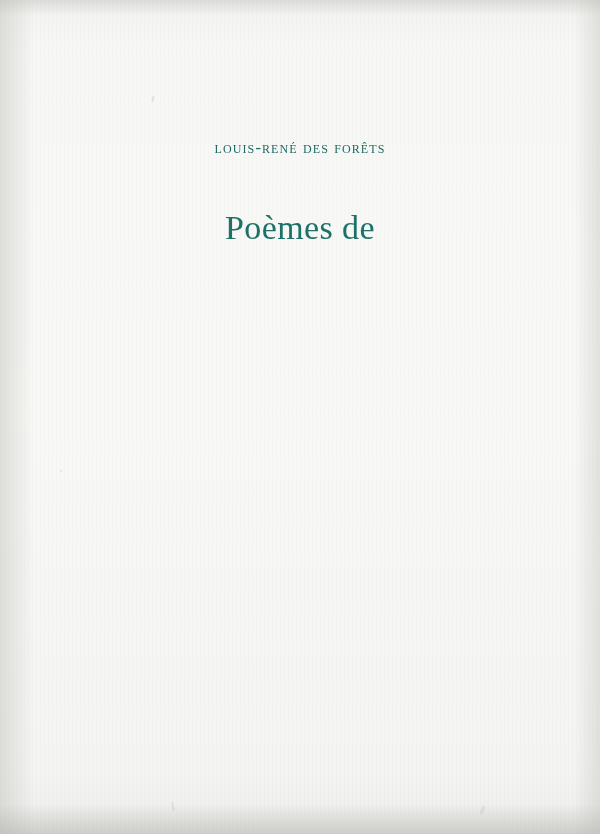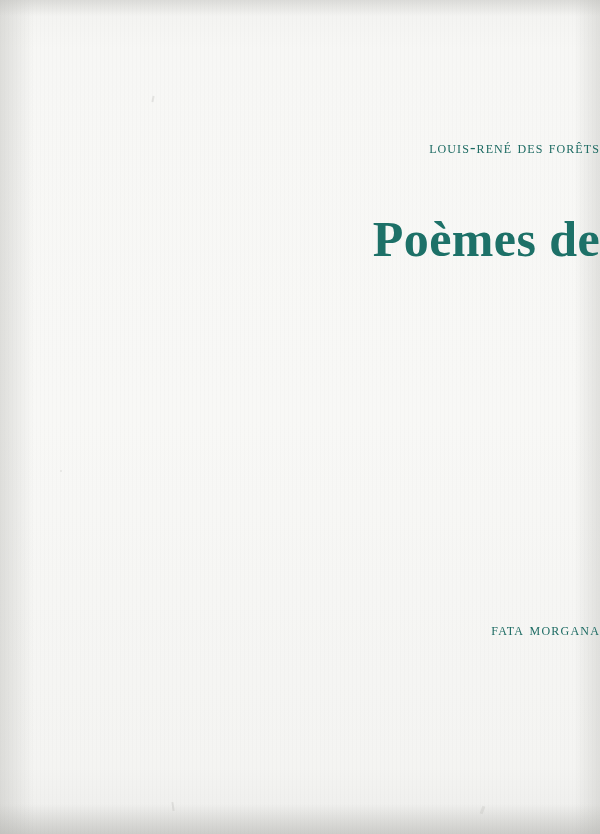--- a/index.html
+++ b/index.html
@@ -66,7 +66,7 @@
   .content {
     position: absolute;
     inset: 0;
-    text-align: right;
+    text-align: center;
   }
 
   .author {

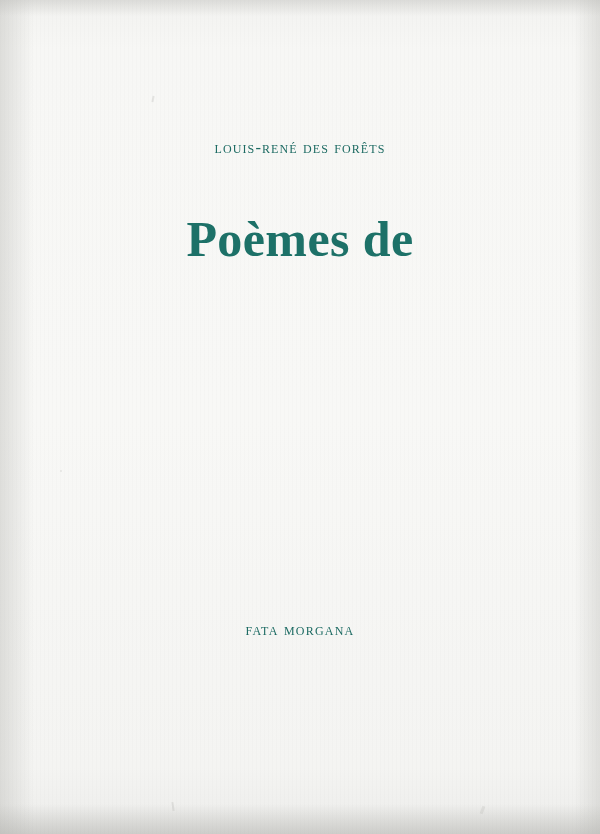--- a/index.html
+++ b/index.html
@@ -85,14 +85,14 @@
 
   .title {
     position: absolute;
-    top: 212px;
+    top: 200px;
     left: 0;
     right: 0;
     color: #1d7168;
     font-family: "Liberation Serif", serif;
-    font-size: 50px;
+    font-size: 34px;
     line-height: 55px;
-    font-weight: bold;
+    font-weight: normal;
     letter-spacing: 0.4px;
   }
   .title .line2 {

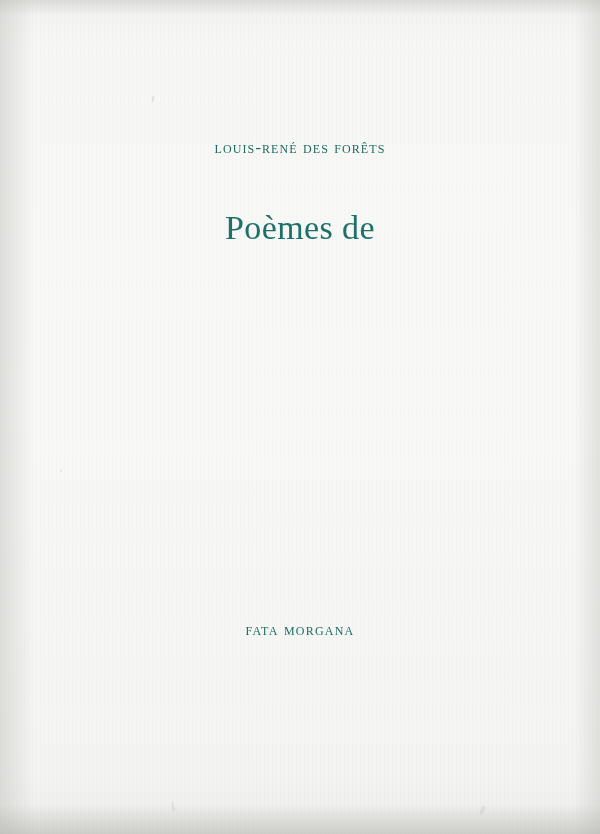--- a/index.html
+++ b/index.html
@@ -145,7 +145,6 @@
       <span class="line1">Poèmes de</span>
     </div>
 
-    <div class="publisher">FATA MORGANA</div>
   </div>
 </div>
 

